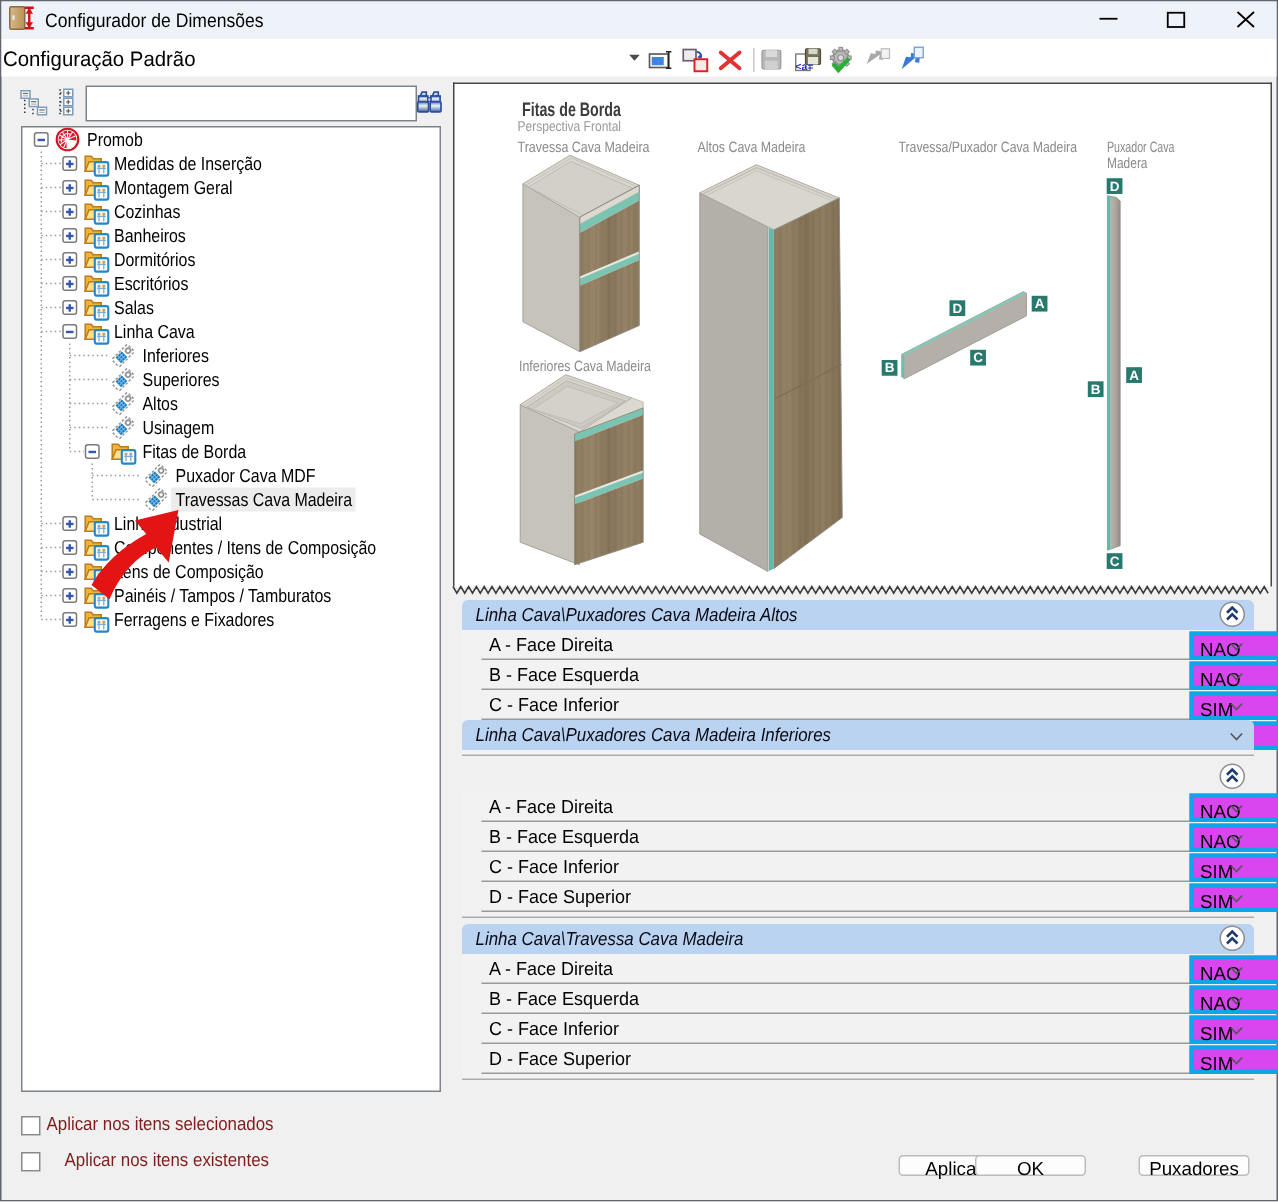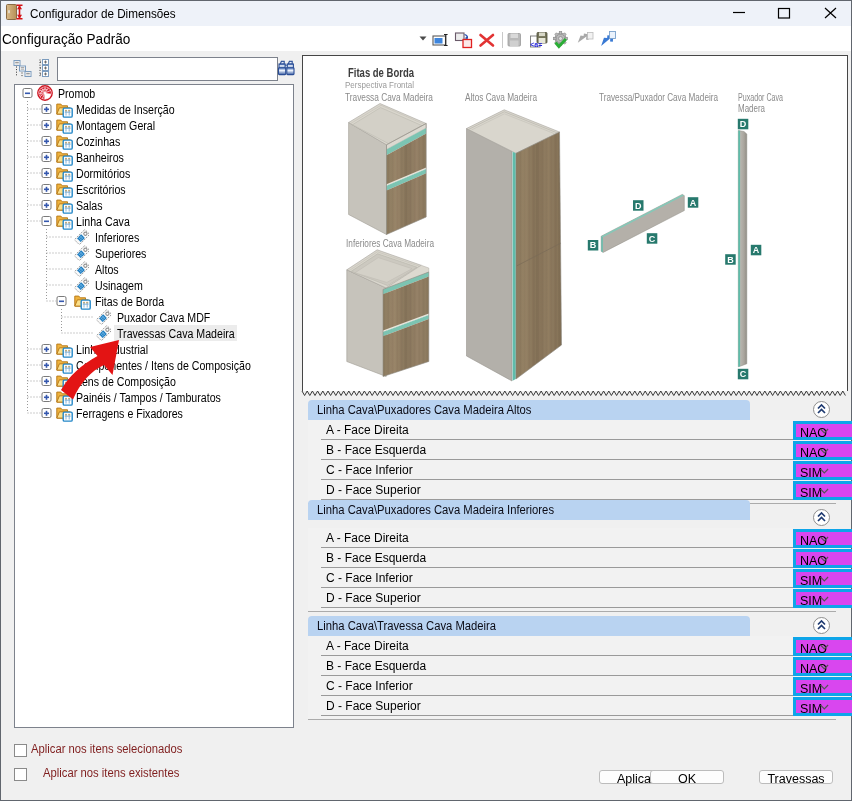--- a/index.html
+++ b/index.html
@@ -11,7 +11,7 @@
   #titletext { position:absolute; left:30px; top:6px; font-size:13px; color:#000; transform:scaleX(0.9); transform-origin:0 0; white-space:nowrap; }
   #toolbar { position:absolute; left:1px; top:26px; width:850px; height:25px; background:#ffffff; }
   #combotext { position:absolute; left:2px; top:31px; font-size:14px; color:#000; transform:scaleX(0.97); transform-origin:0 0; white-space:nowrap; }
-  .sechdr { position:absolute; left:308px; width:442px; height:20px; background:#b9d3f1; border-radius:4px 4px 0 0; }
+  .sechdr { position:absolute; left:308px; width:528px; height:20px; background:#b9d3f1; border-radius:4px 4px 0 0;font-style:italic; }
   .sechdr .t { position:absolute; left:9px; top:3px; font-size:12.5px; color:#0a0a14; }
   .secrows { position:absolute; left:308px; width:528px; background:#f2f2f2;text-align:right; }
   .prow { position:absolute; left:0; width:528px; height:20px; }

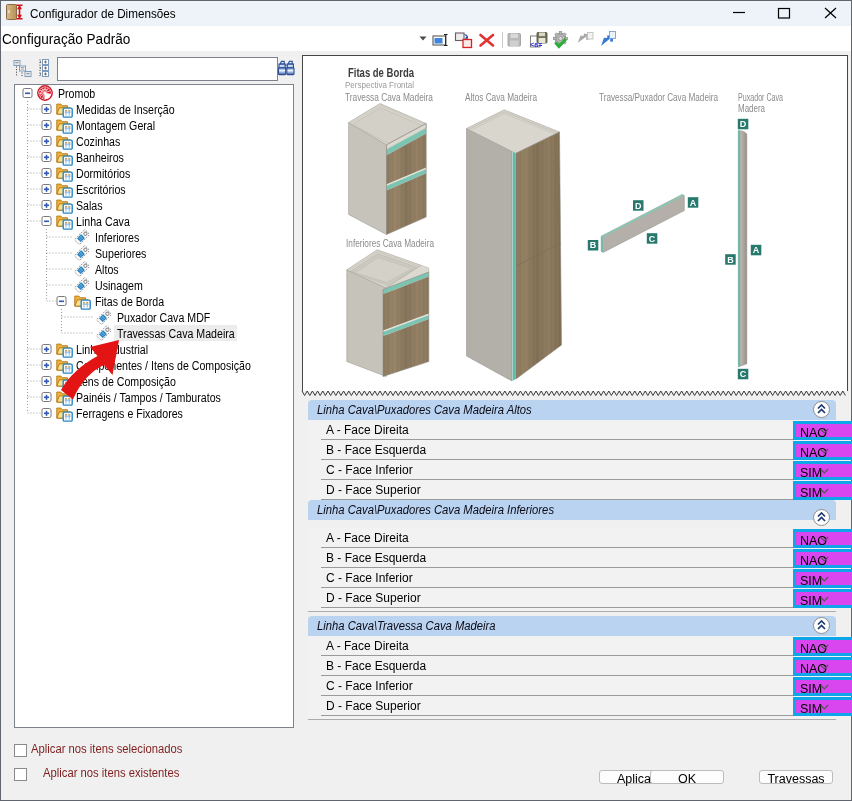--- a/index.html
+++ b/index.html
@@ -75,7 +75,7 @@
 </div>
 <div class="chevbtn" style="left:813px;top:401px"></div>
 
-<div class="sechdr" style="top:500px">
+<div class="sechdr" style="top:480px">
     <span class="t nx">Linha Cava\Puxadores Cava Madeira Inferiores</span>
   </div>
 <div class="secrows" style="top:528px;height:84px;border-bottom:1px solid #ababab;">

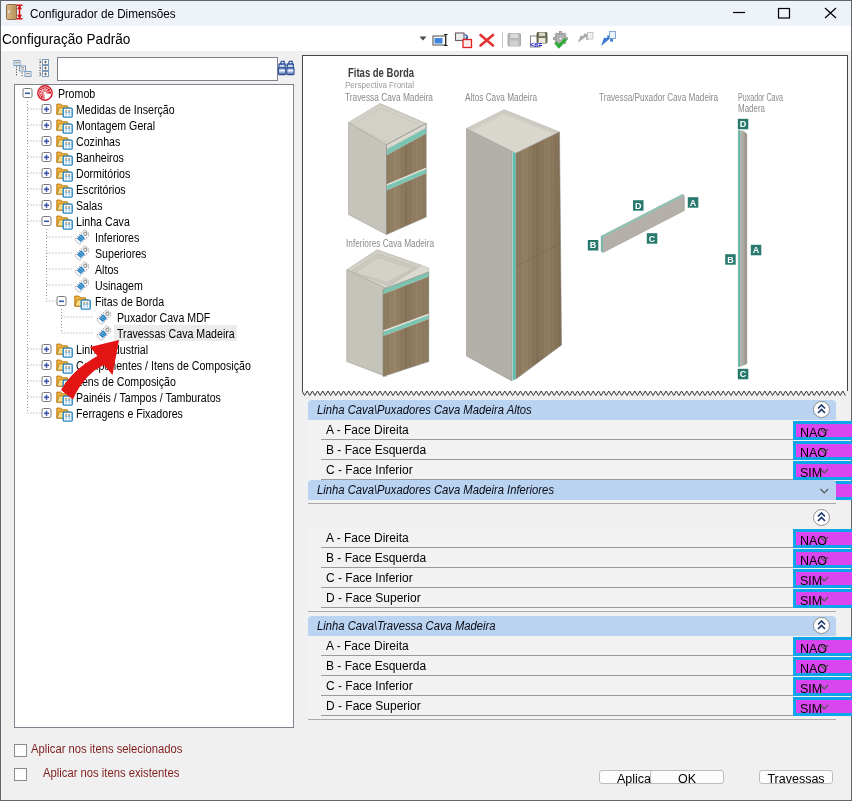--- a/index.html
+++ b/index.html
@@ -152,7 +152,7 @@
 
 <div class="btn" style="left:599px;top:770px">Aplicar</div>
 <div class="btn" style="left:650px;top:770px">OK</div>
-<div class="btn" style="left:759px;top:770px">Travessas</div>
+<div class="btn" style="left:759px;top:770px">Puxadores</div>
 
 <svg class="abs" style="left:0;top:0" width="852" height="801" viewBox="0 0 852 801">
 <defs>

